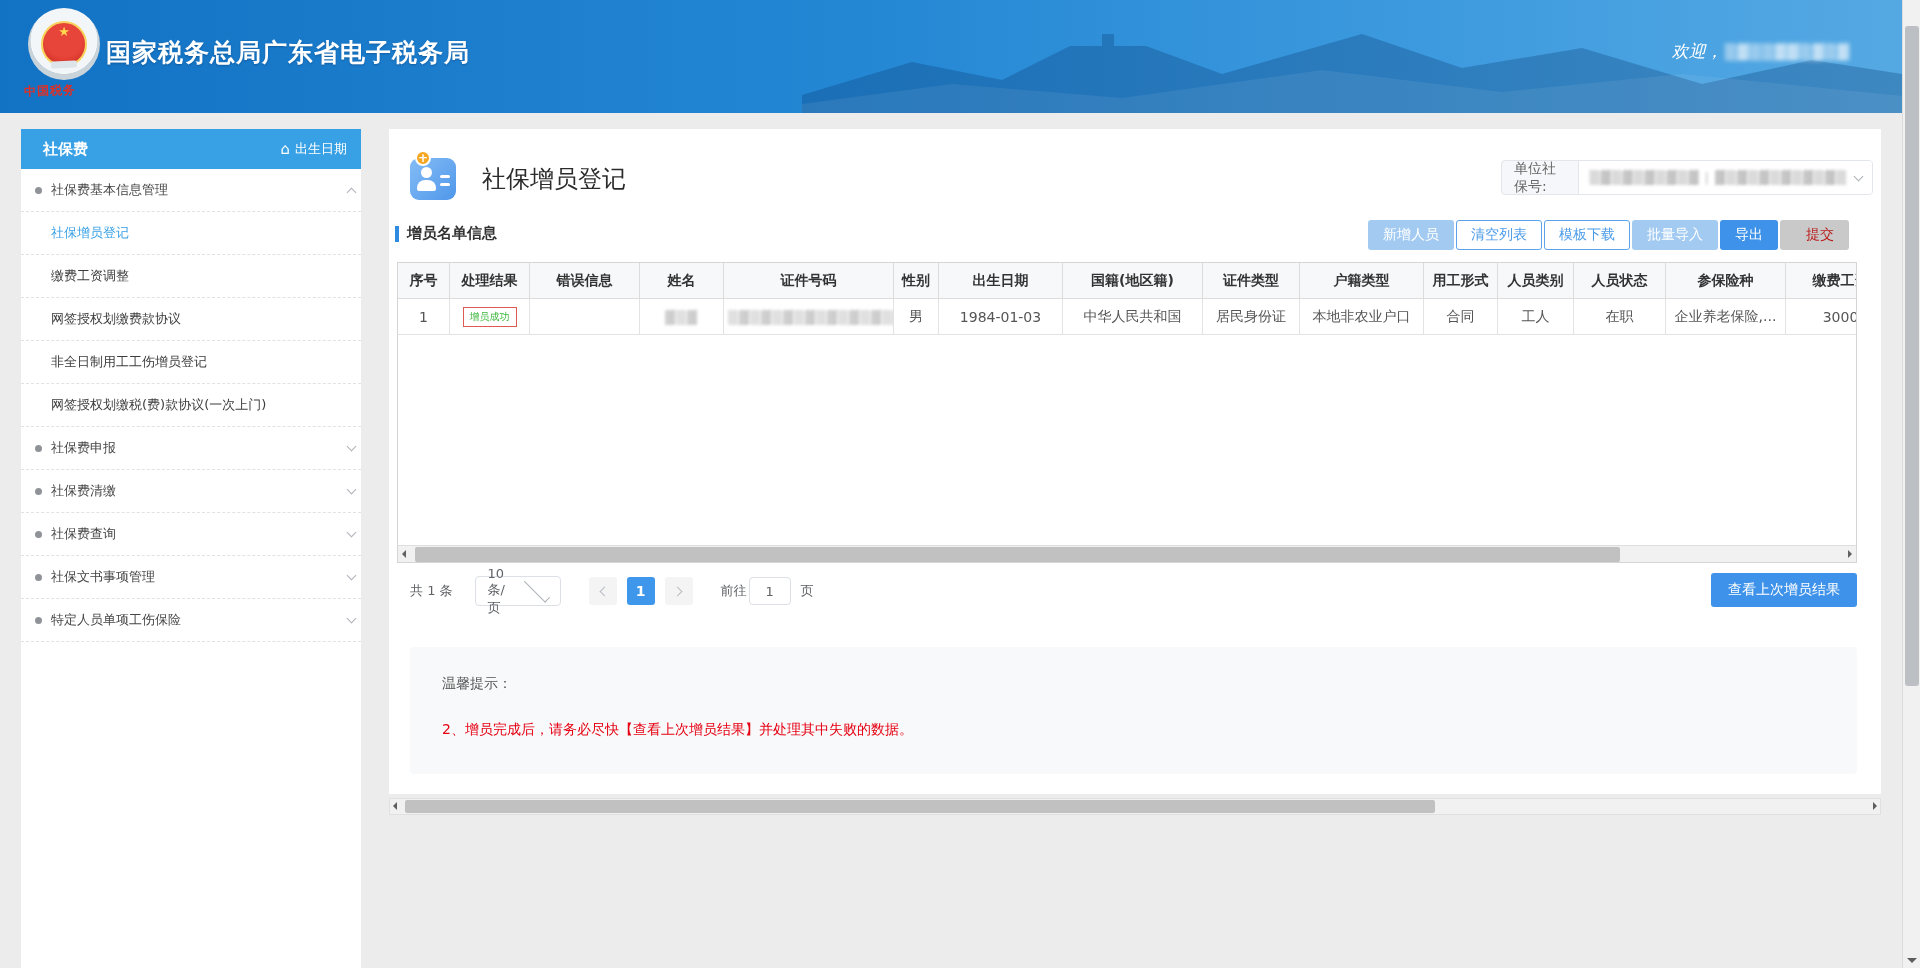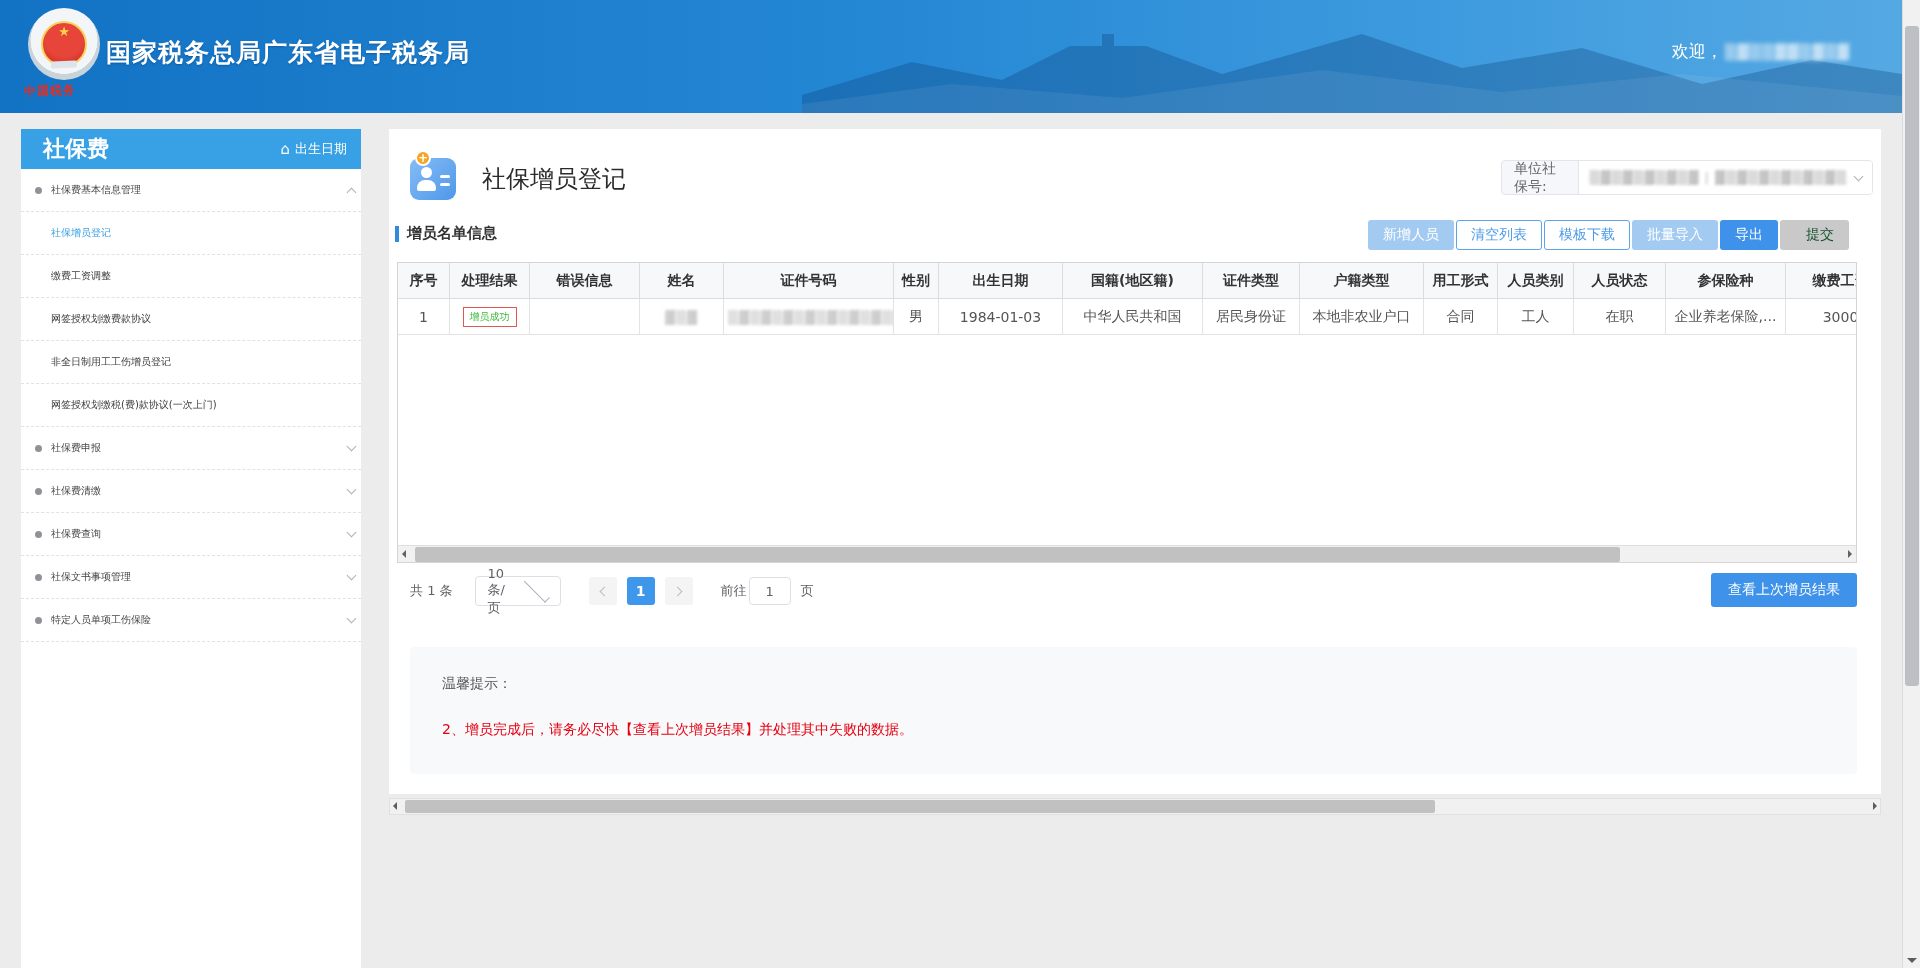--- a/index.html
+++ b/index.html
@@ -28,7 +28,7 @@
   .hdr-title { position:absolute; left:106px; top:36px; color:#fff; font-size:25px;
     font-weight:bold; letter-spacing:1px; text-shadow:0 1px 2px rgba(0,40,90,.35); }
   .welcome { position:absolute; right:52px; top:40px; color:#fff; font-size:17px;
-    display:flex; align-items:center; gap:2px; }
+    display:flex; align-items:center; gap:2px;font-style:italic; }
   .masked-light { color:rgba(255,255,255,.78); filter:blur(2px); font-size:15px; letter-spacing:1px; }
 
   

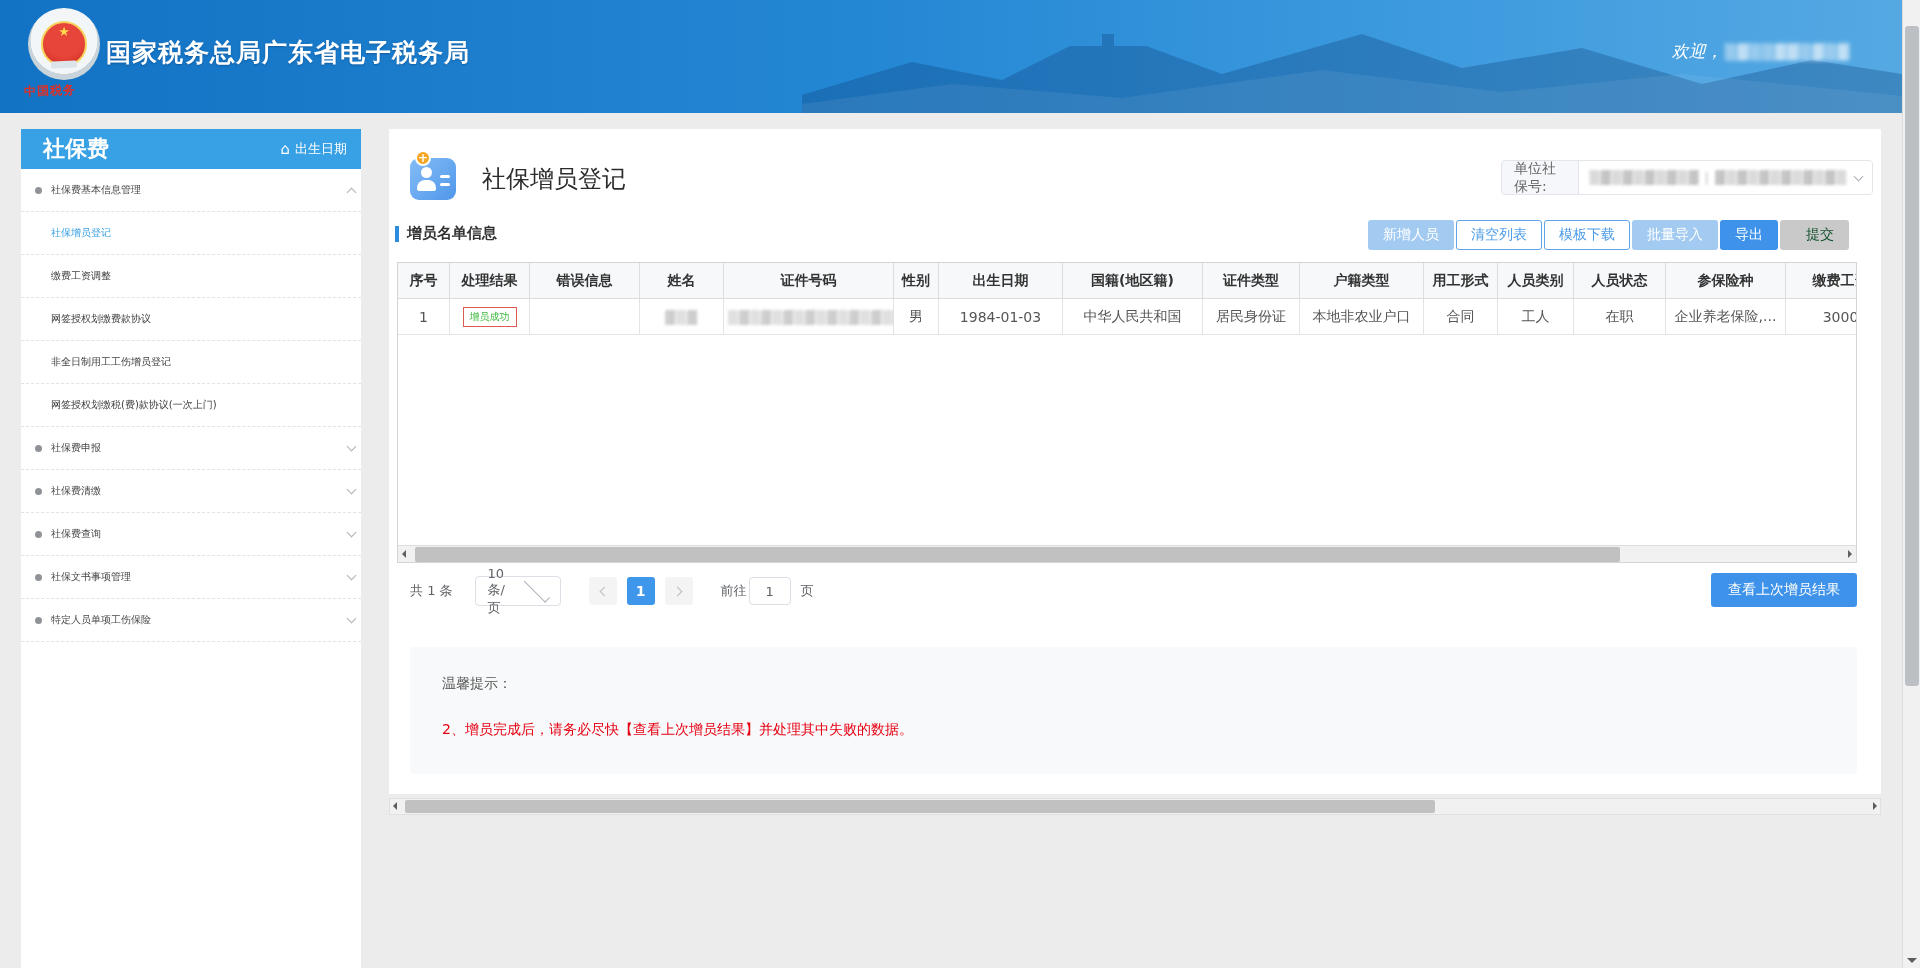--- a/index.html
+++ b/index.html
@@ -36,7 +36,7 @@
     background:#fff; }
   .sb-head { height:40px; background:#38a0e4; display:flex; align-items:center;
     padding:0 14px 0 22px; color:#fff; }
-  .sb-head-title { font-size:22px; font-weight:bold; flex:1; }
+  .sb-head-title { font-size:15px; font-weight:bold; flex:1; }
   .sb-home { display:flex; align-items:center; gap:5px; font-size:13px; cursor:pointer; }
   .home-glyph { font-size:15px; line-height:15px; }
   .sb-list { list-style:none; }

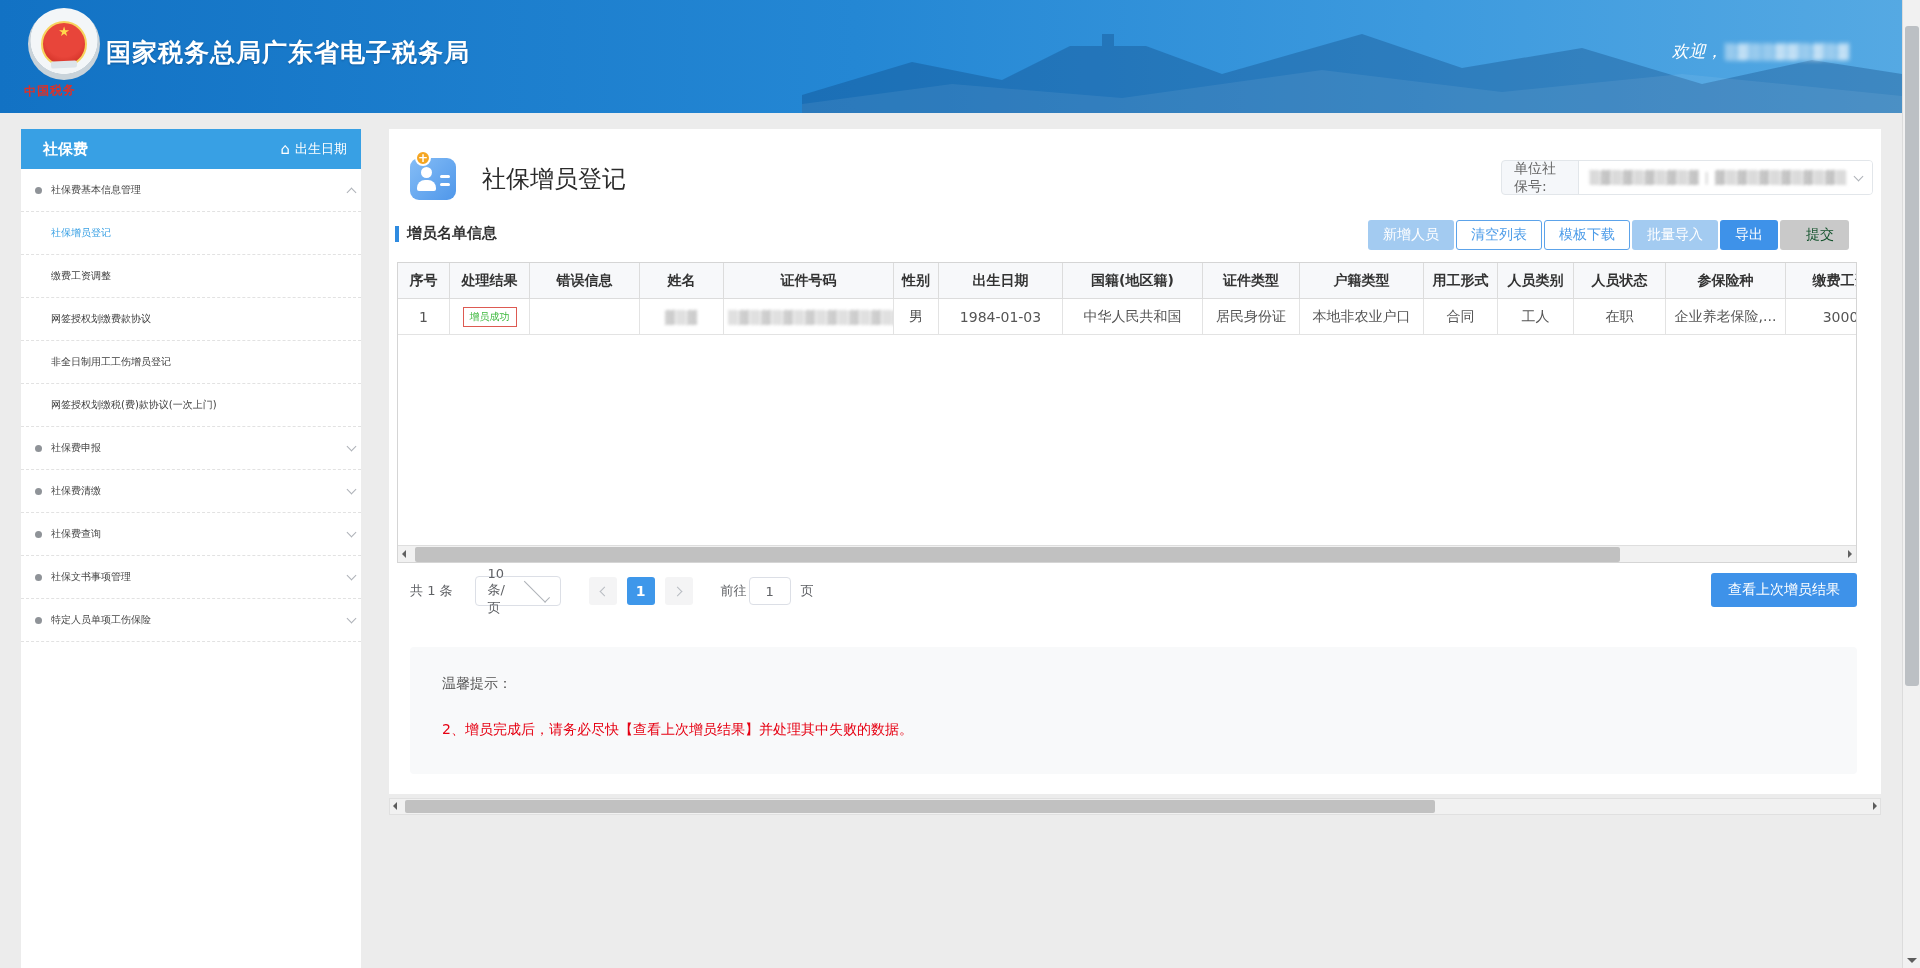--- a/index.html
+++ b/index.html
@@ -41,7 +41,7 @@
   .home-glyph { font-size:15px; line-height:15px; }
   .sb-list { list-style:none; }
   .sb-item { height:43px; display:flex; align-items:center;
-    border-bottom:1px dashed #e2e2e2; font-size:10px; color:#454545; cursor:pointer;
+    border-bottom:1px dashed #e2e2e2; font-size:13px; color:#454545; cursor:pointer;
     padding-right:6px; position:relative; }
   .sb-item .bullet { width:7px; height:7px; border-radius:50%; background:#8f9398;
     margin:0 9px 0 14px; flex:0 0 auto; }

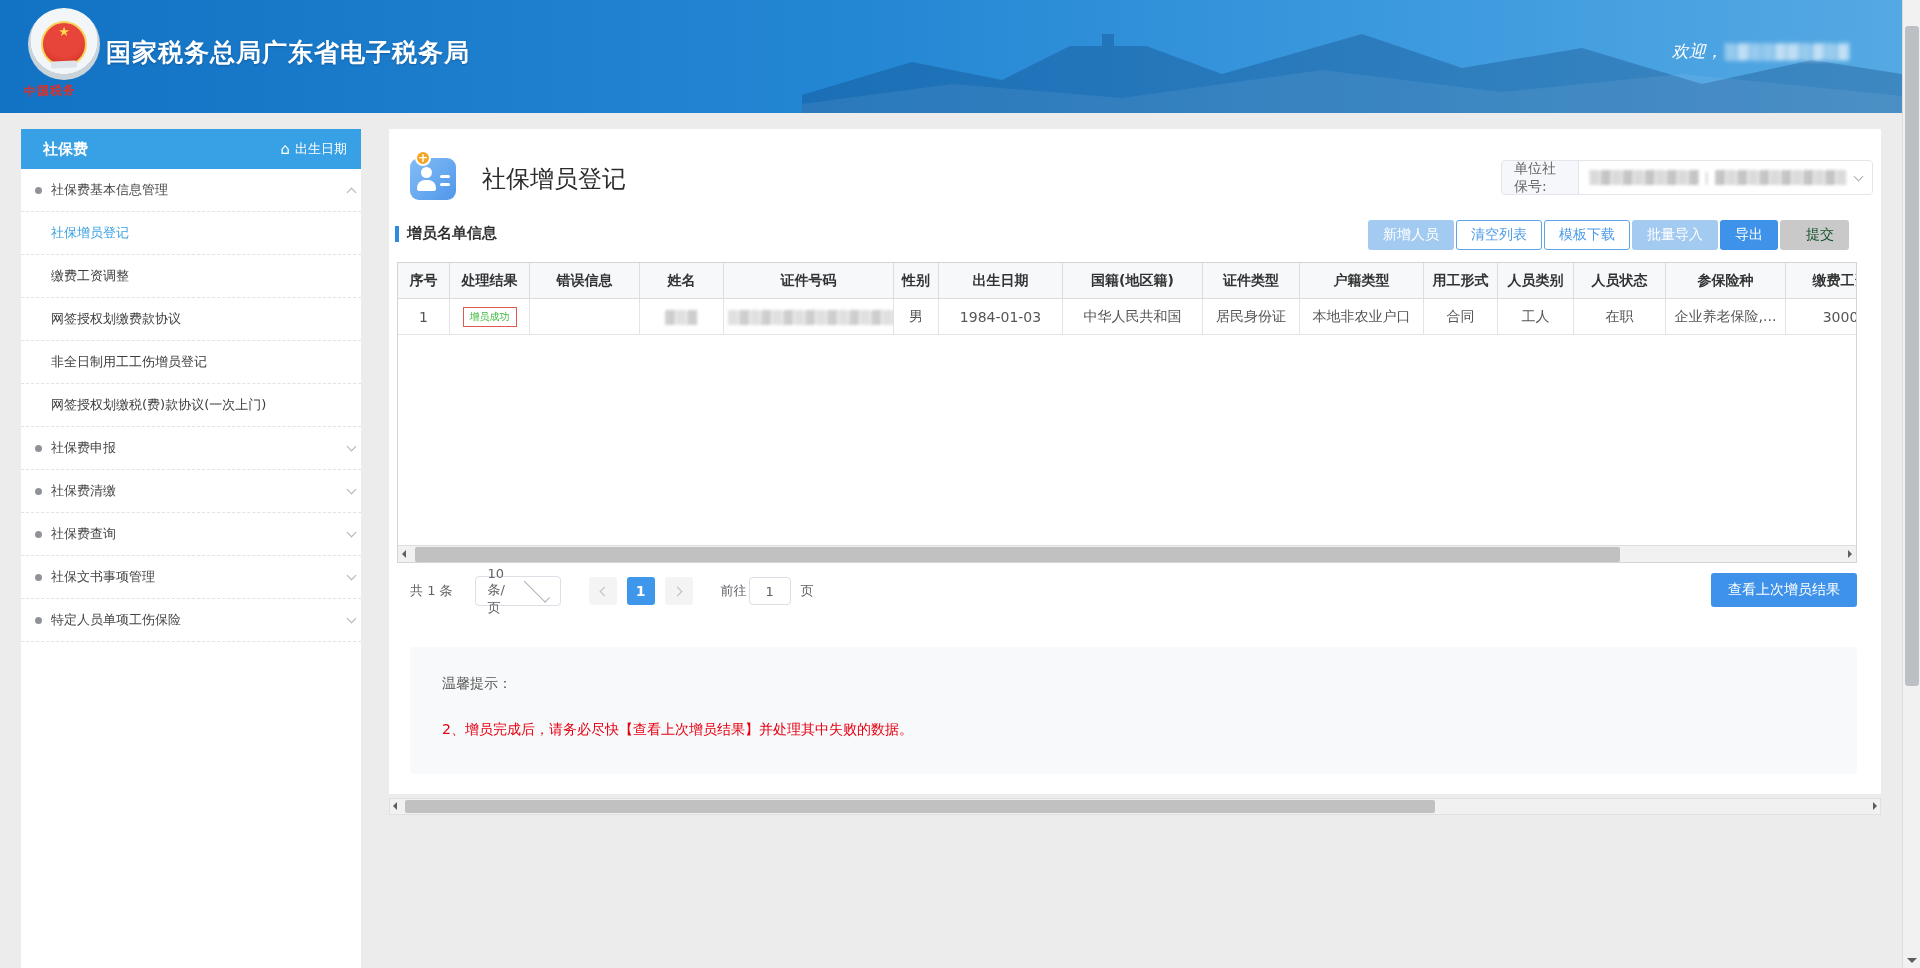--- a/index.html
+++ b/index.html
@@ -95,7 +95,7 @@
   .b-light   { background:#a3cbf1; color:#fff; }
   .b-outline { background:#fff; border-color:#5ca3ea; color:#4d9ce8; }
   .b-primary { background:#3e92e9; color:#fff; }
-  .b-gray    { background:#c9c9c9; color:#14532d;padding-left:25px; }
+  .b-gray    { background:#c9c9c9; color:#b91c1c;padding-left:25px; }
 
   
   .tbl-wrap { position:absolute; left:8px; top:133px; width:1460px; height:301px;

